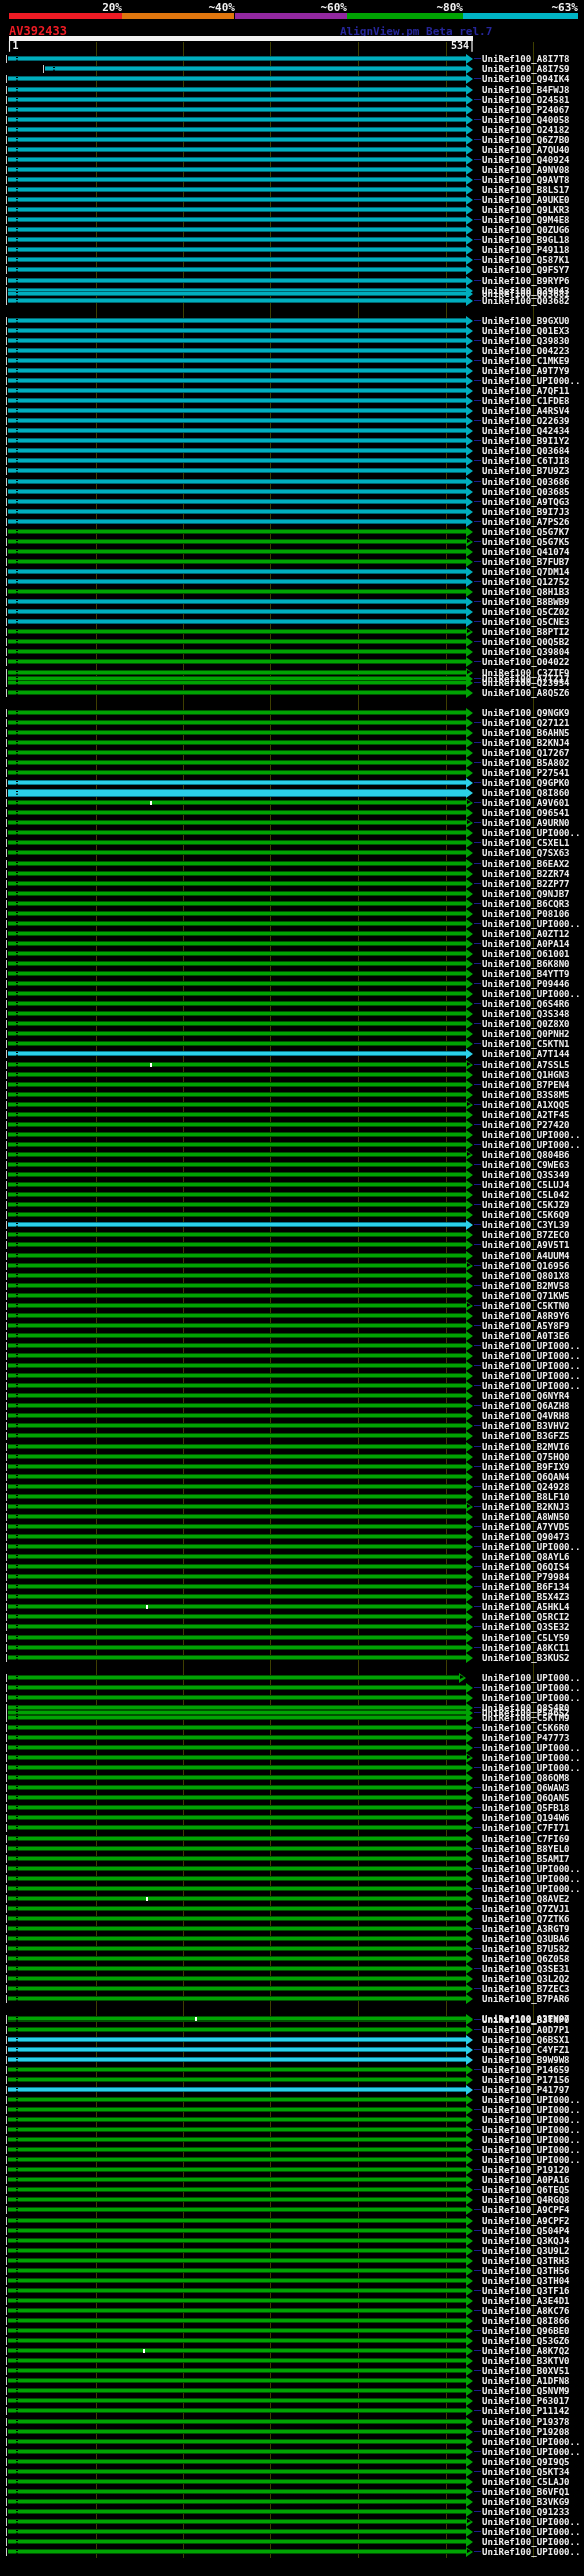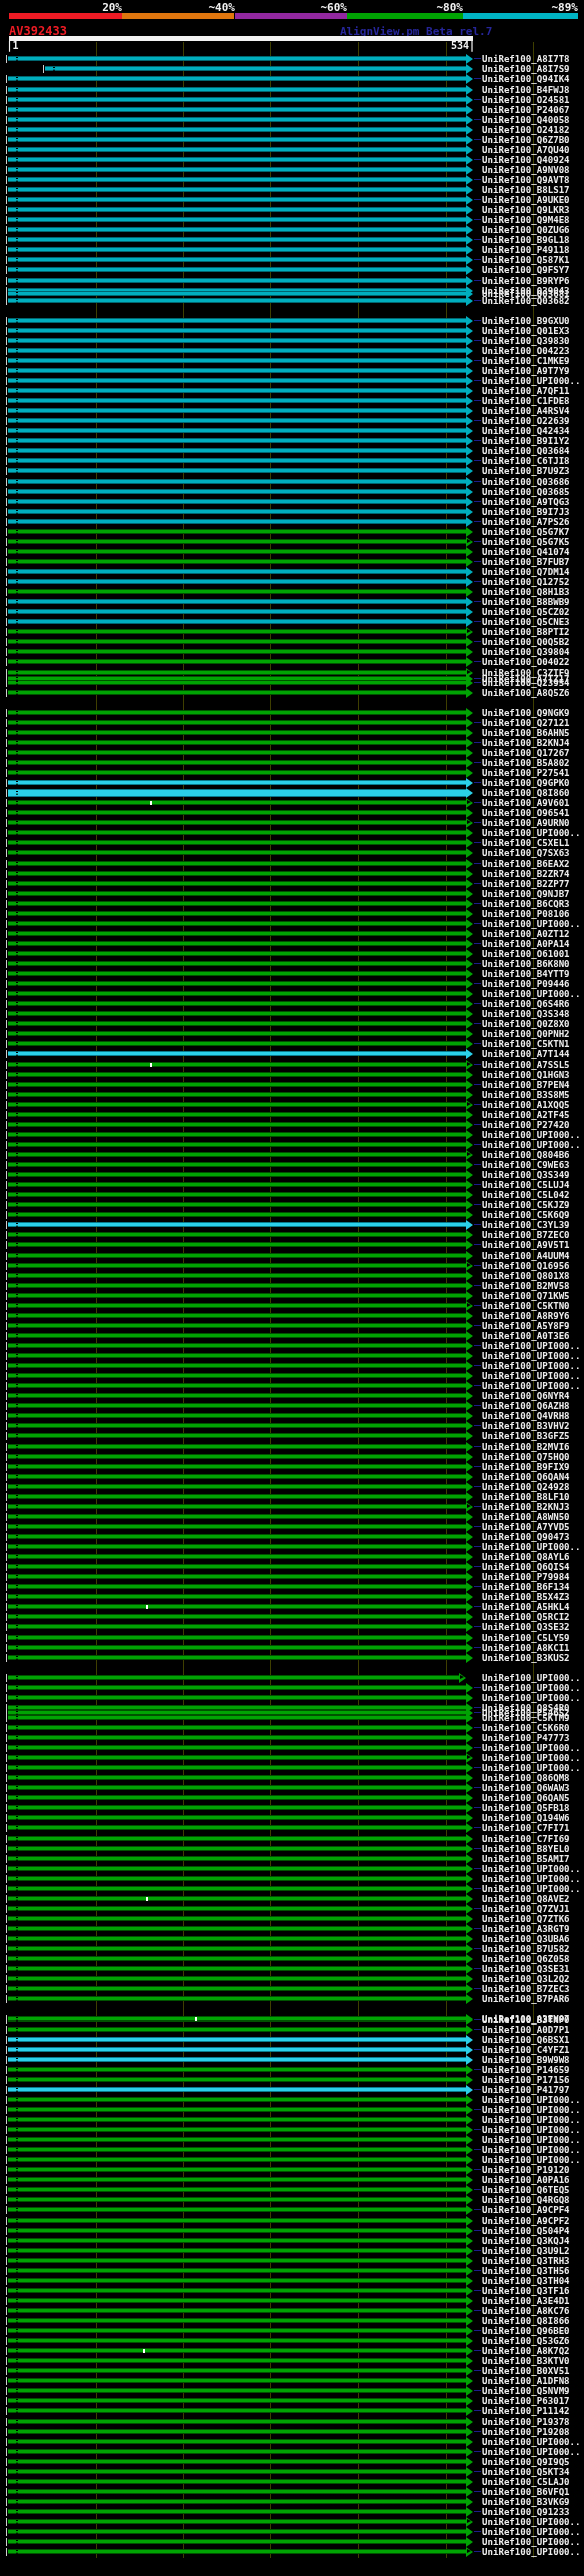--- a/index.html
+++ b/index.html
@@ -50,7 +50,7 @@
       <div class="scale-label" style="left: 235px;">~40%</div>
       <div class="scale-label" style="left: 347px;">~60%</div>
       <div class="scale-label" style="left: 463px;">~80%</div>
-      <div class="scale-label" style="left: 578px;">~89%</div>
+      <div class="scale-label" style="left: 578px;">~63%</div>
     </div>
   <div id="scale-bar">
       <div class="scale-seg" style="left: 9.1px; width: 113px; background: rgb(238, 27, 36);"></div>

